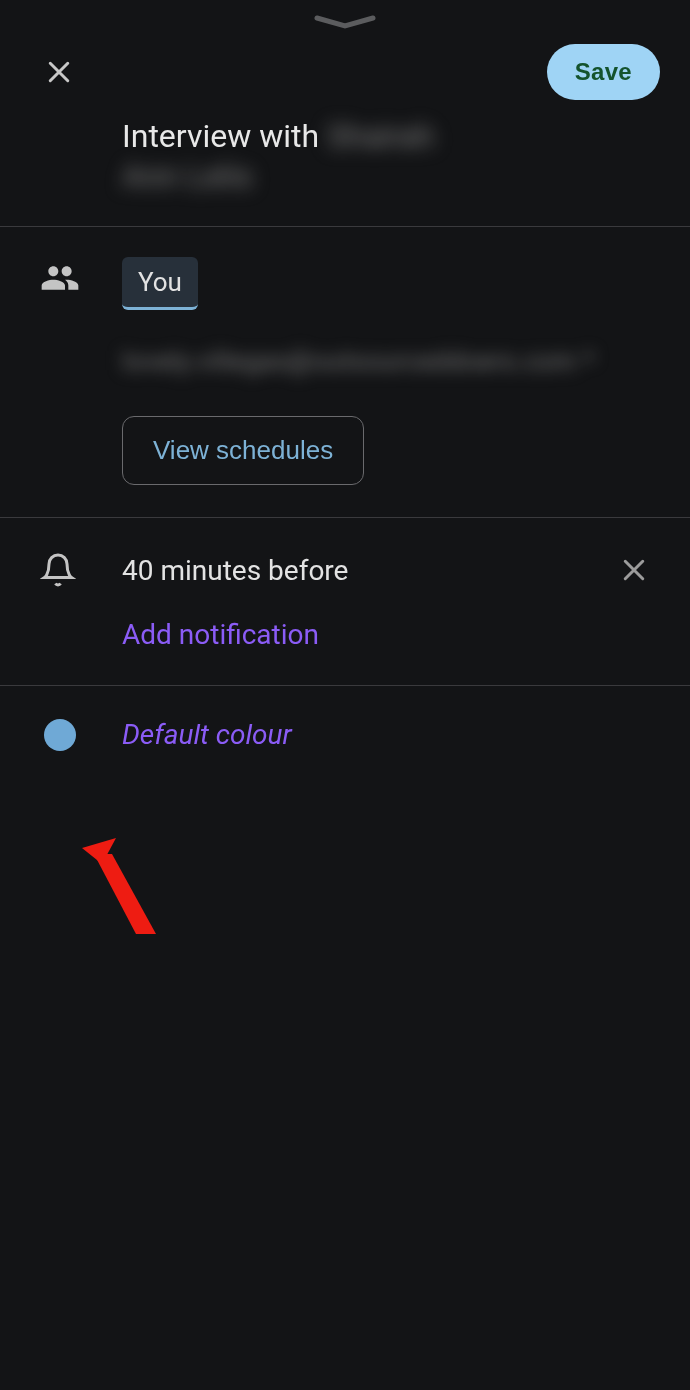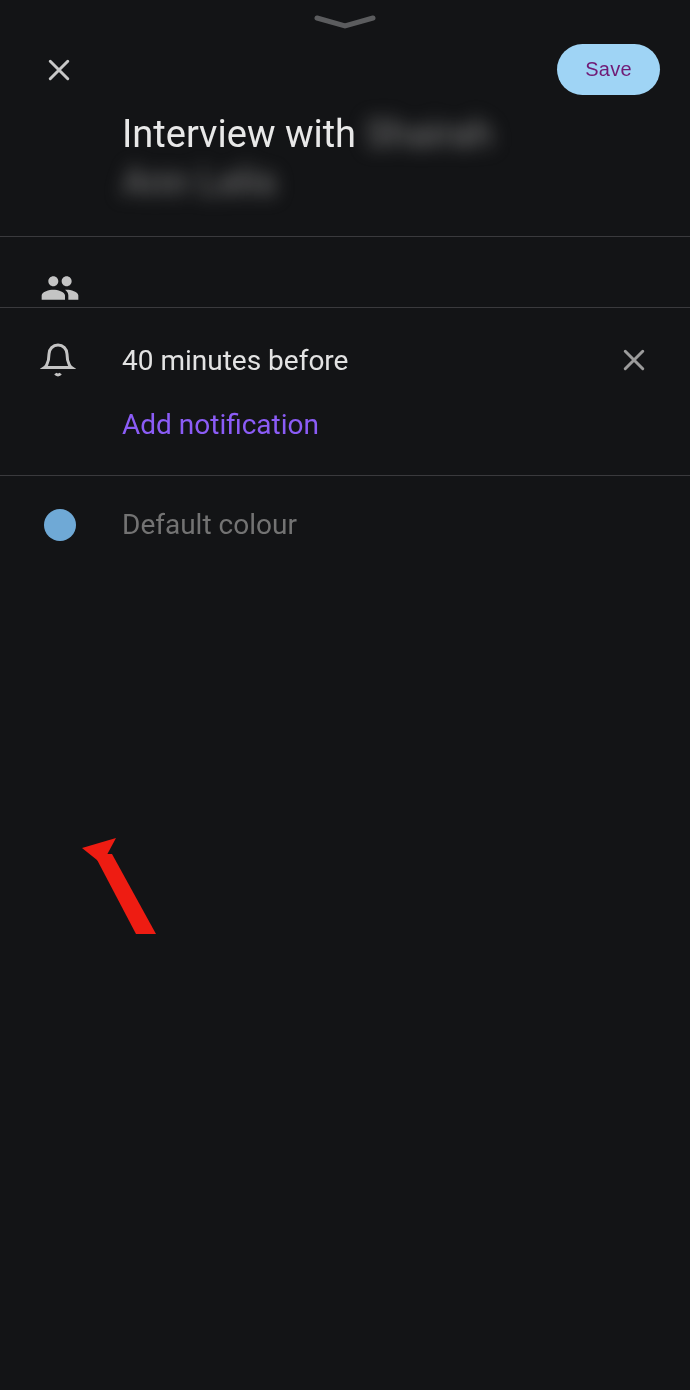--- a/index.html
+++ b/index.html
@@ -35,9 +35,9 @@
   }
   .save-btn {
     background: #9fd4f5;
-    color: #701a75;
-    font-size: 20px;
-    font-weight: 400;
+    color: #14532d;
+    font-size: 24px;
+    font-weight: 700;
     border: none;
     border-radius: 30px;
     padding: 14px 28px;

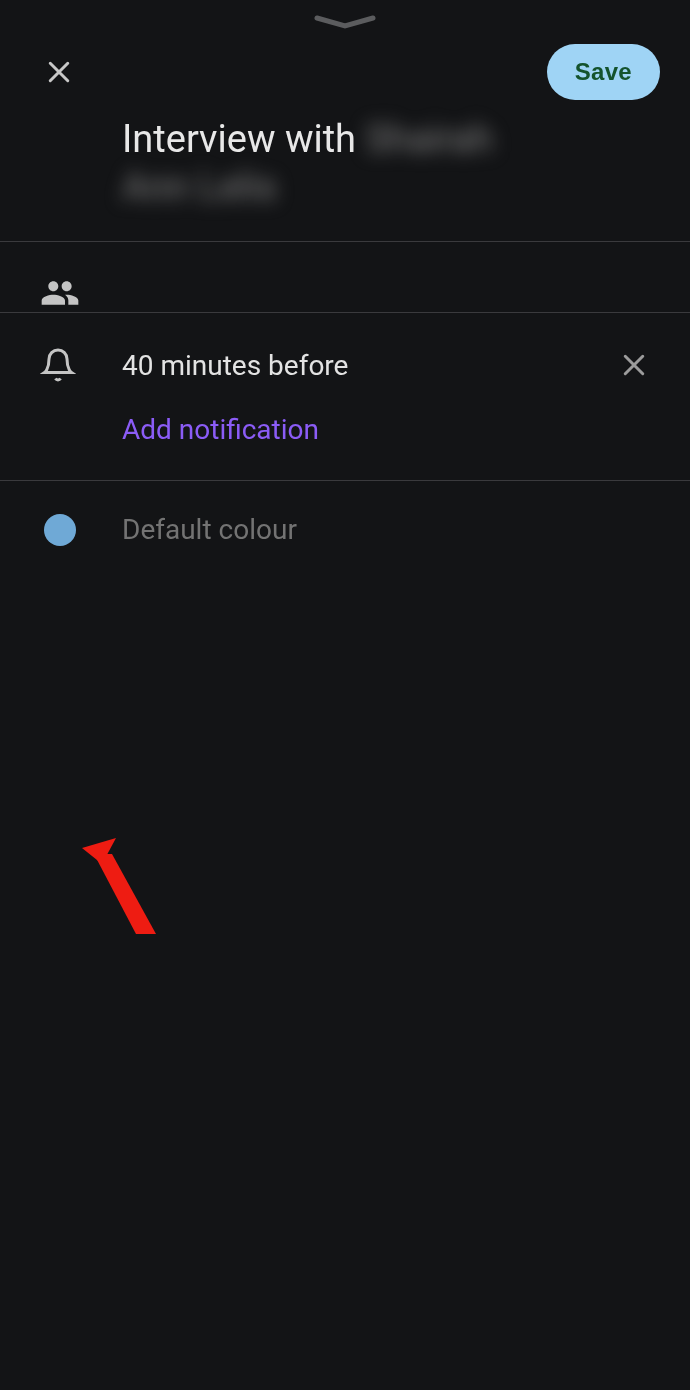--- a/index.html
+++ b/index.html
@@ -48,7 +48,7 @@
     padding: 6px 30px 30px 122px;
   }
   .title-text {
-    font-size: 38px;
+    font-size: 32px;
     font-weight: 400;
     color: #e8e8e8;
     line-height: 1.25;

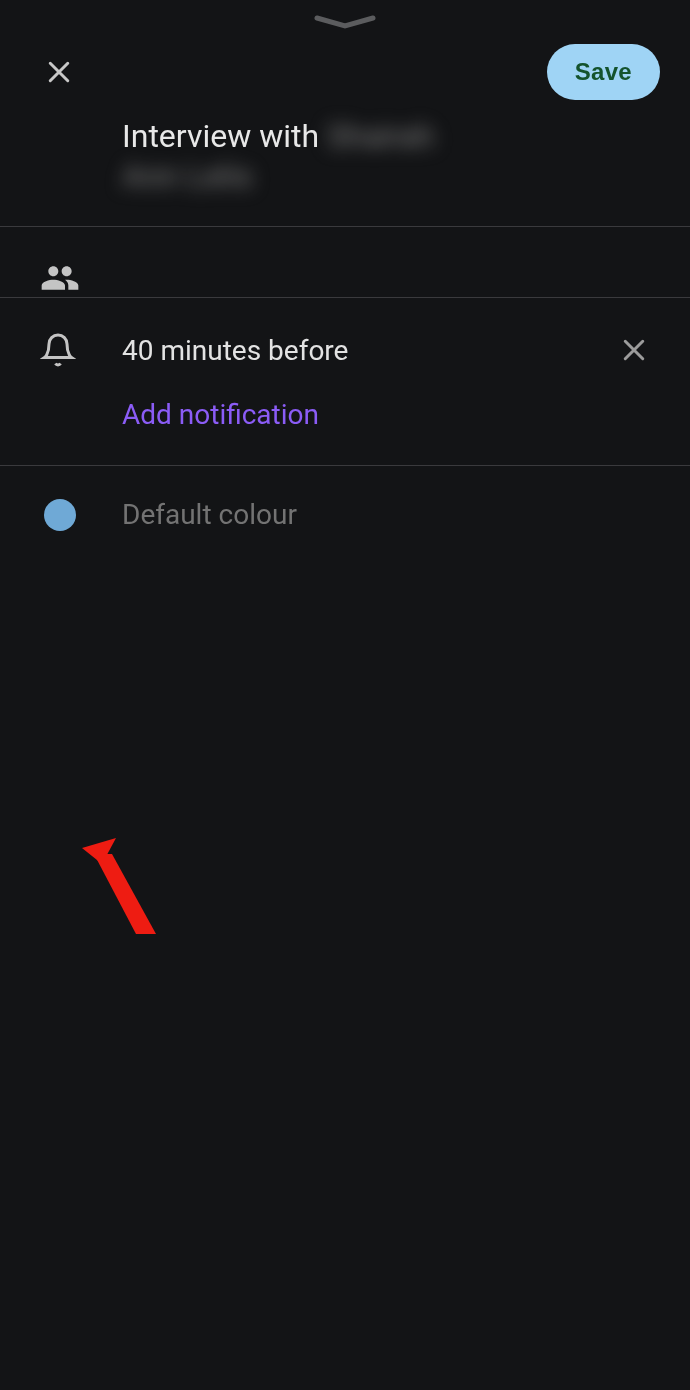--- a/index.html
+++ b/index.html
@@ -199,6 +199,11 @@
       <path d="M16 11c1.66 0 2.99-1.34 2.99-3S17.66 5 16 5s-3 1.34-3 3 1.34 3 3 3zm-8 0c1.66 0 2.99-1.34 2.99-3S9.66 5 8 5 5 6.34 5 8s1.34 3 3 3zm0 2c-2.33 0-7 1.17-7 3.5V19h14v-2.5C15 14.17 10.33 13 8 13zm8 0c-.29 0-.62.02-.97.05 1.16.84 1.97 1.97 1.97 3.45V19h6v-2.5c0-2.33-4.67-3.5-7-3.5z"></path>
     </svg>
   </div>
+  <div class="section-body">
+    <span class="chip">You</span>
+    <div class="blur-email">lovely.villegas@outsourceddoers.com *</div>
+    <button class="view-sched-btn">View schedules</button>
+  </div>
 </div>
 
 <hr class="divider">

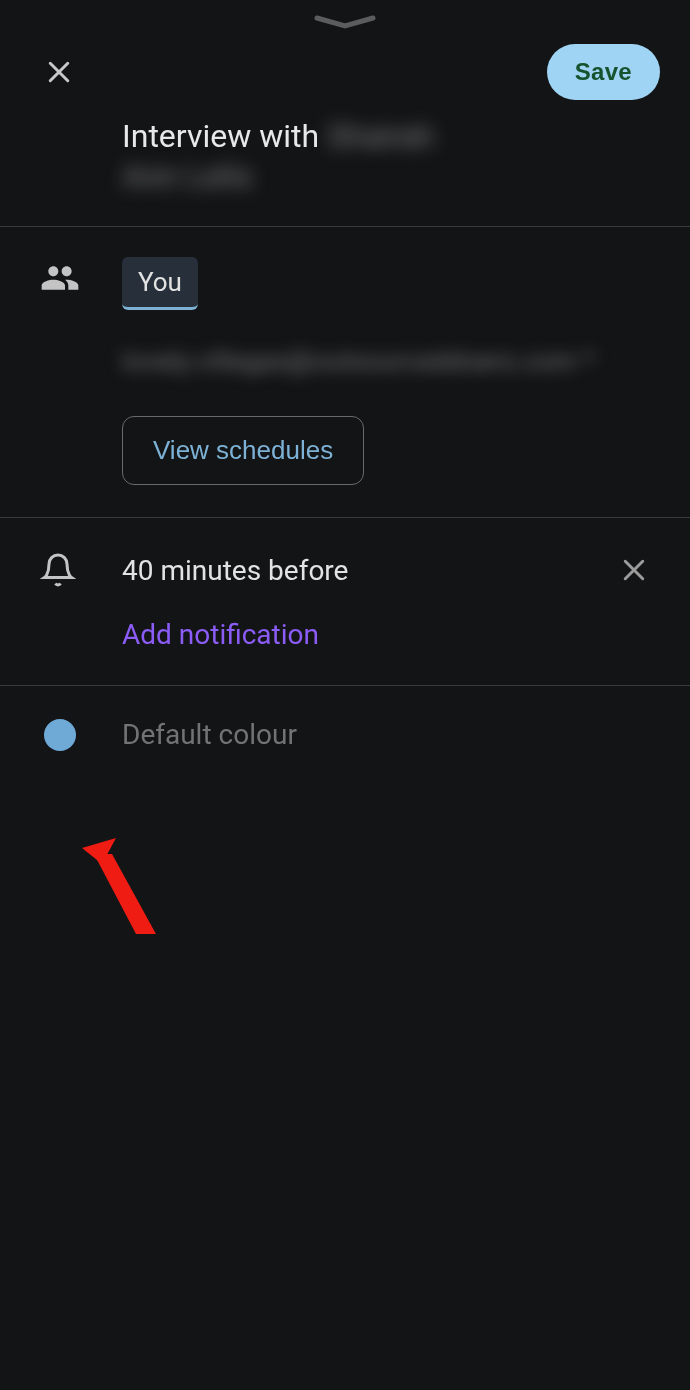--- a/index.html
+++ b/index.html
@@ -155,7 +155,8 @@
   .color-label {
     padding-left: 46px;
     font-size: 28px;
-    color: #737373;
+    color: #8b5cf6;
+    font-style: italic;
   }
   .annotation-arrow {
     position: absolute;

